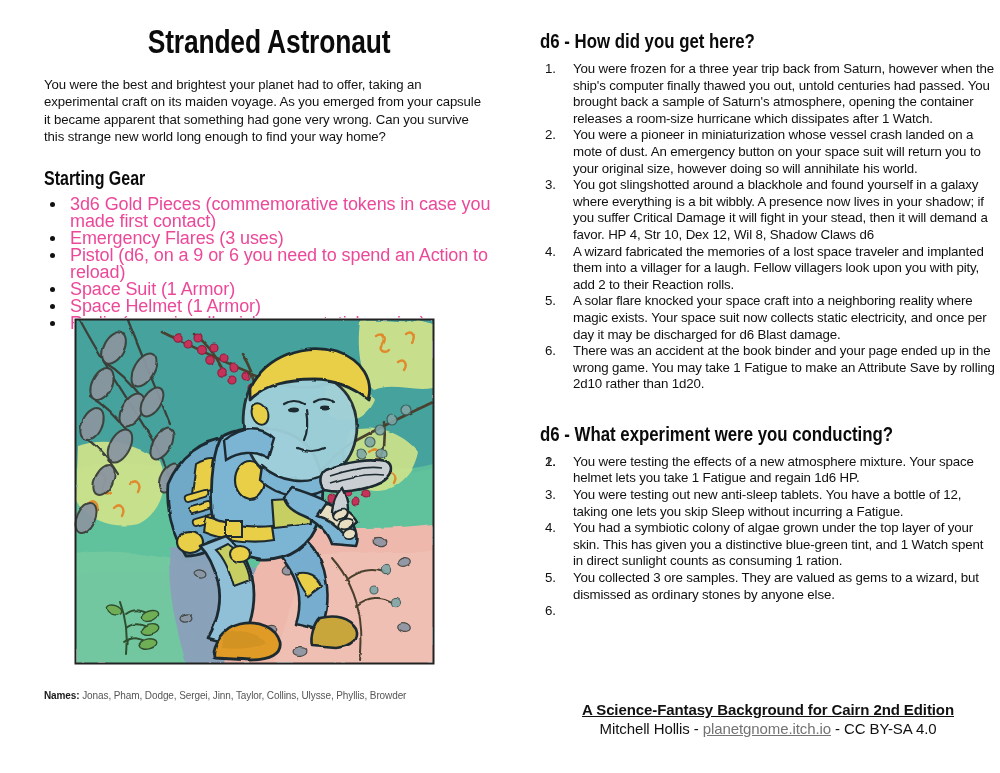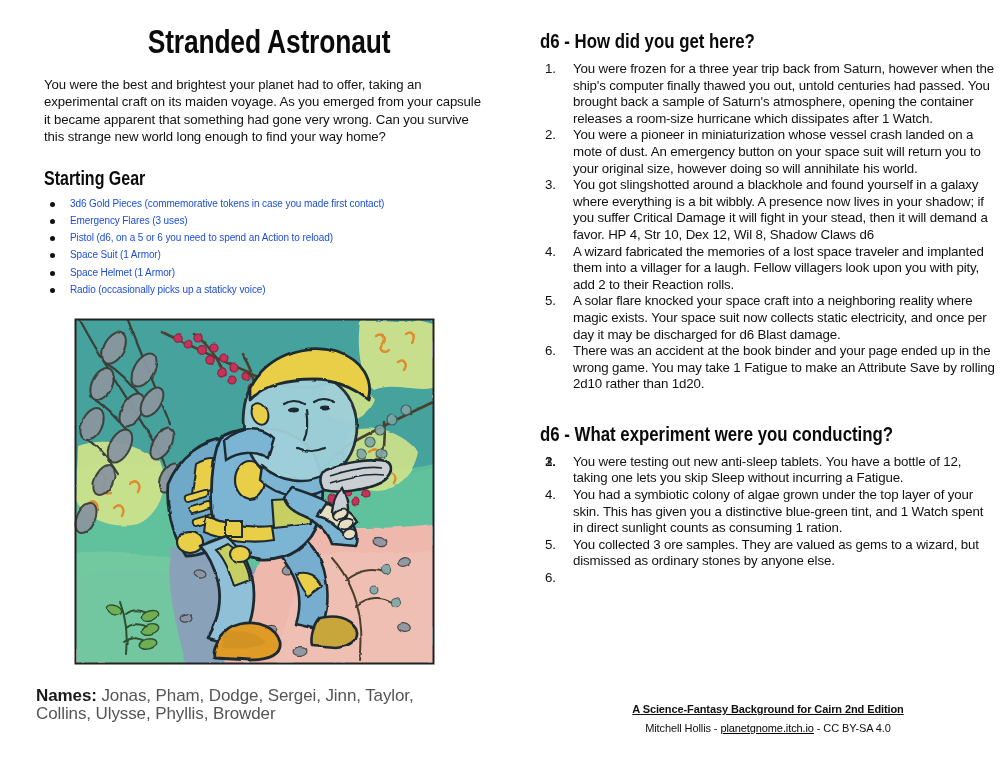--- a/index.html
+++ b/index.html
@@ -81,9 +81,9 @@
   ul.gear li {
     position: relative;
     padding-left: 26px;
-    font-size: 10px;
+    font-size: 18px;
     line-height: 16.6px;
-    color: #1d4ed8;
+    color: #ec4899;
     letter-spacing: -0.1px;
     margin-bottom: 0.5px;
   }

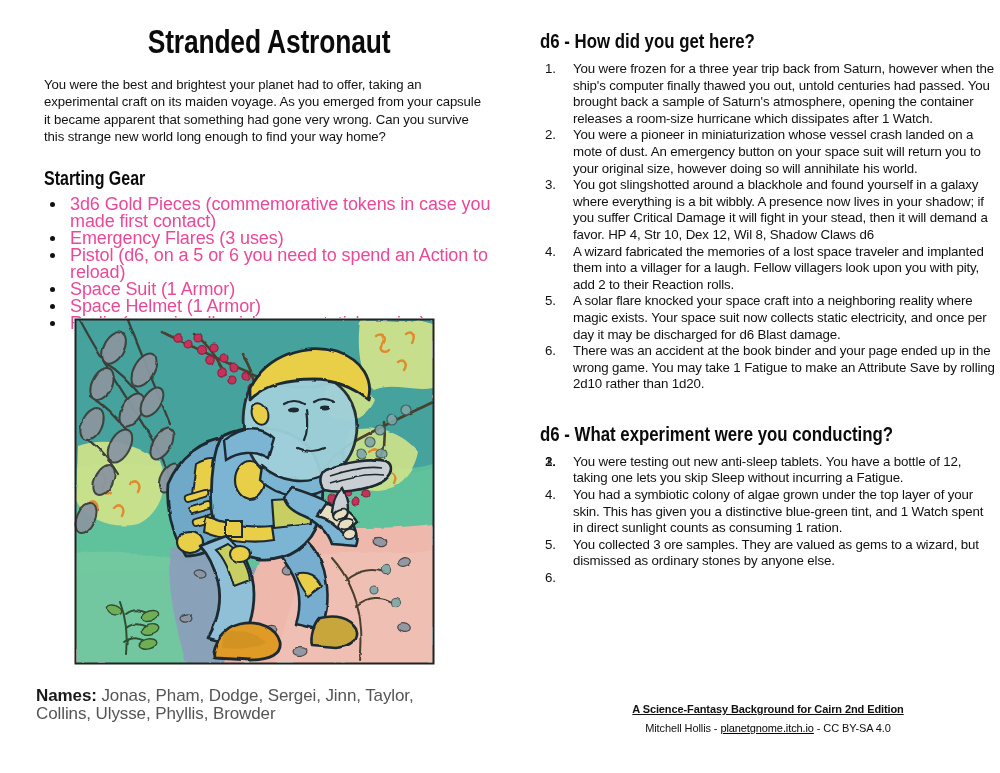--- a/index.html
+++ b/index.html
@@ -196,7 +196,7 @@
     <ul class="gear">
       <li><span class="dot"></span><span>3d6 Gold Pieces (commemorative tokens in case you made first contact)</span></li>
       <li><span class="dot"></span><span>Emergency Flares (3 uses)</span></li>
-      <li><span class="dot"></span><span>Pistol (d6, on a 5 or 6 you need to spend an Action to reload)</span></li>
+      <li><span class="dot"></span><span>Pistol (d6, on a 9 or 6 you need to spend an Action to reload)</span></li>
       <li><span class="dot"></span><span>Space Suit (1 Armor)</span></li>
       <li><span class="dot"></span><span>Space Helmet (1 Armor)</span></li>
       <li><span class="dot"></span><span>Radio (occasionally picks up a staticky voice)</span></li>

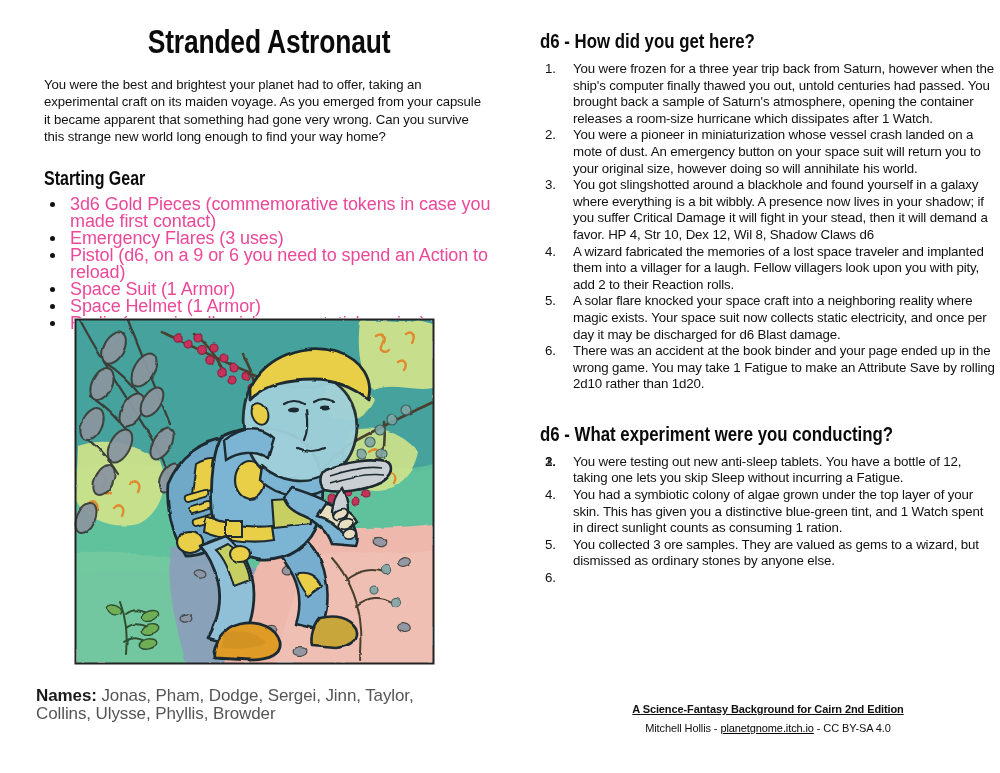--- a/index.html
+++ b/index.html
@@ -464,7 +464,7 @@
 
     <ol class="dlist">
       <li><span class="num">1.</span></li>
-      <li><span class="num">2.</span></li>
+      <li><span class="num">2.</span><span>You were testing the effects of a new atmosphere mixture.  Your space helmet lets you take 1 Fatigue and regain 1d6 HP.</span></li>
       <li><span class="num">3.</span><span>You were testing out new anti-sleep tablets.  You have a bottle of 12, taking one lets you skip Sleep without incurring a Fatigue.</span></li>
       <li><span class="num">4.</span><span>You had a symbiotic colony of algae grown under the top layer of your skin.  This has given you a distinctive blue-green tint, and 1 Watch spent in direct sunlight counts as consuming 1 ration.</span></li>
       <li><span class="num">5.</span><span>You collected 3 ore samples.  They are valued as gems to a wizard, but dismissed as ordinary stones by anyone else.</span></li>

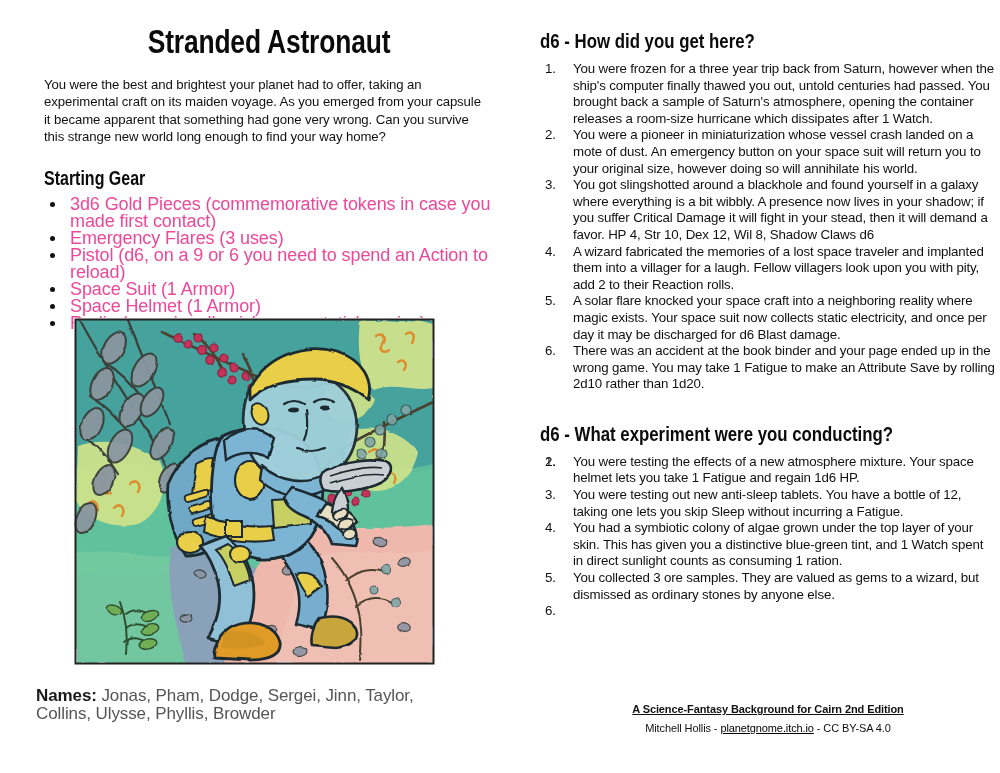--- a/index.html
+++ b/index.html
@@ -129,10 +129,10 @@
   
   .names {
     position: absolute;
-    left: 36px;
+    left: 44px;
     top: 687px;
     width: 410px;
-    font-size: 17px;
+    font-size: 10px;
     line-height: 18px;
     color: #555555;
     letter-spacing: -0.1px;

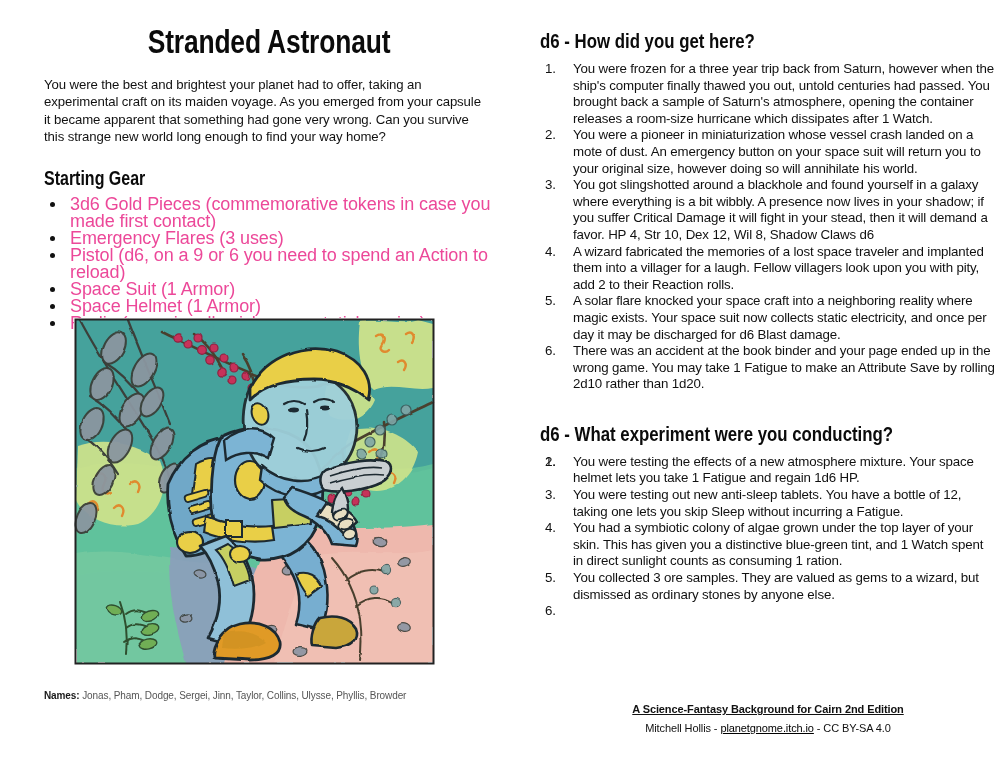--- a/index.html
+++ b/index.html
@@ -149,7 +149,7 @@
     top: 700px;
     width: 456px;
     text-align: center;
-    font-size: 11px;
+    font-size: 15px;
     line-height: 19px;
     color: #111;
   }

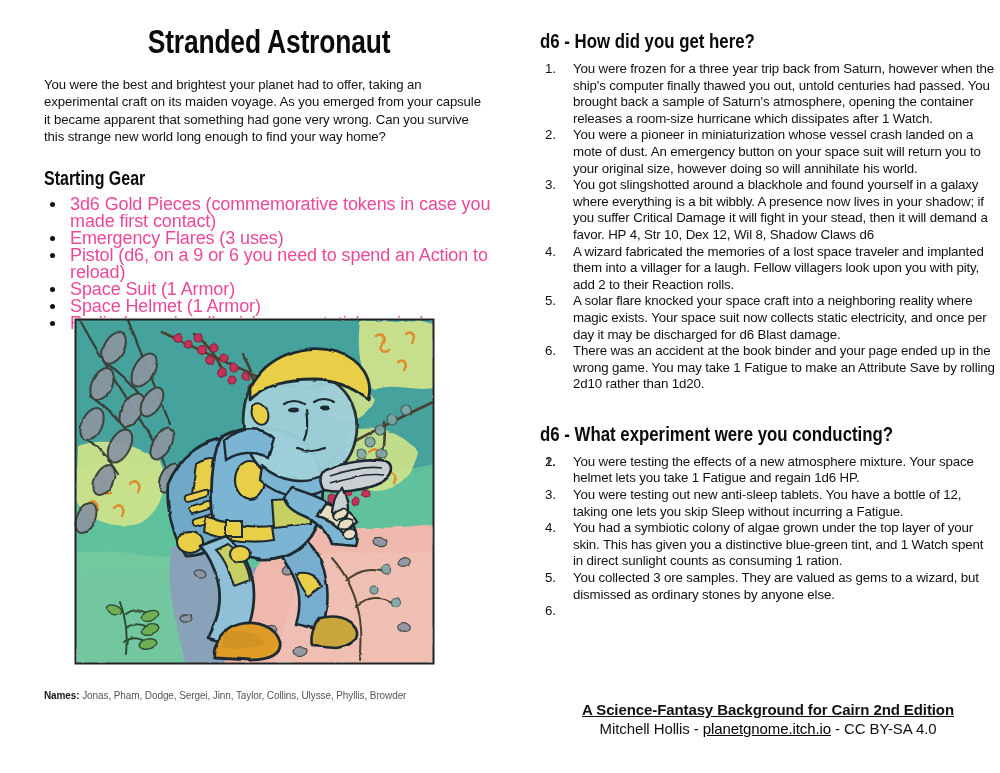--- a/index.html
+++ b/index.html
@@ -162,7 +162,7 @@
     letter-spacing: -0.1px;
   }
   .footer .link {
-    color: #000000;
+    color: #737373;
     text-decoration: underline;
   }
 

